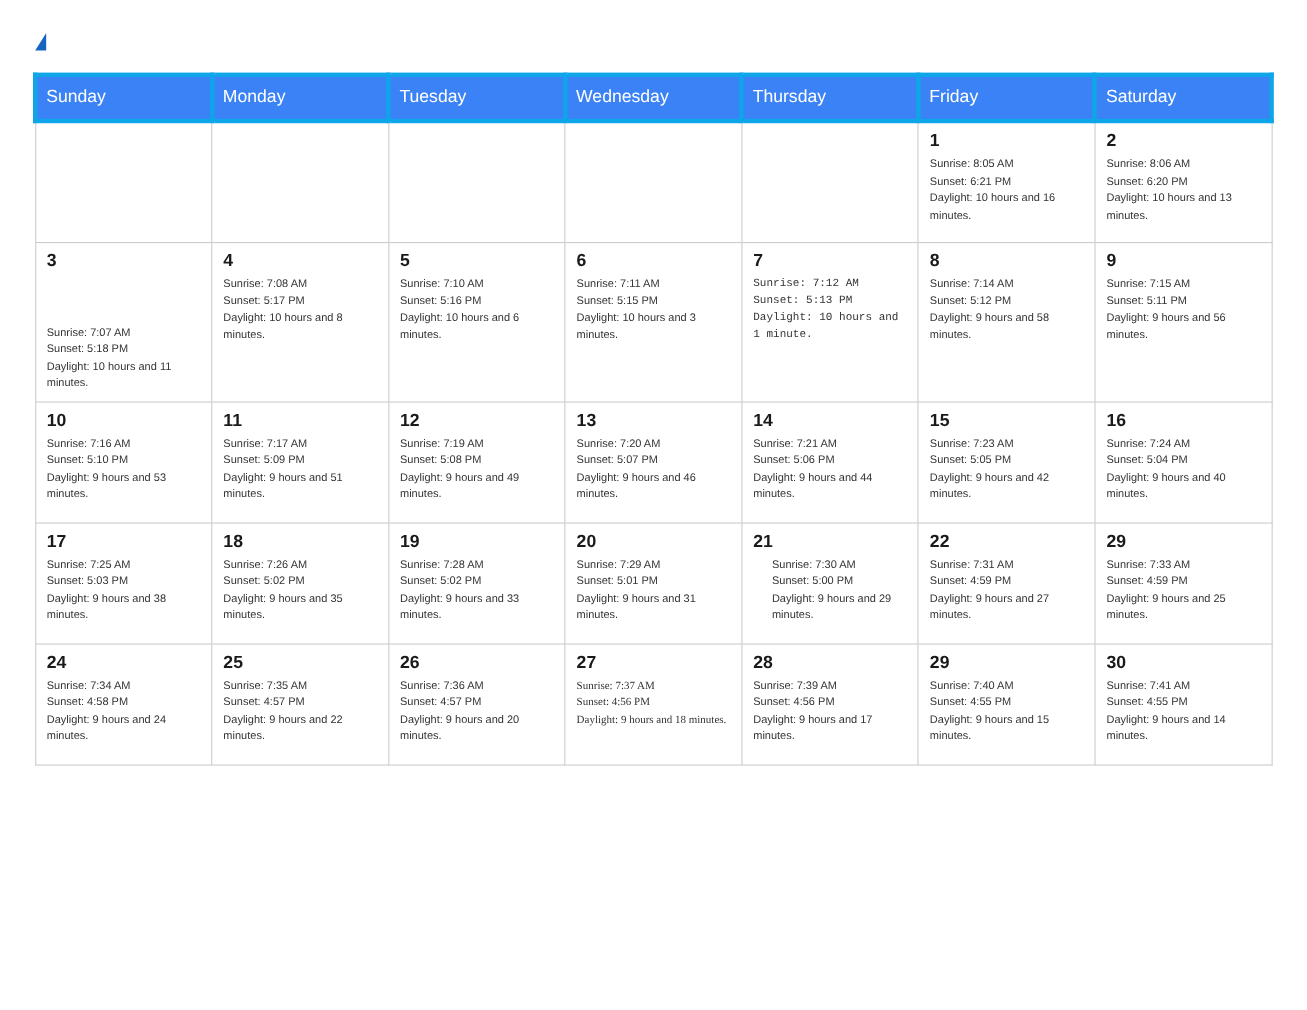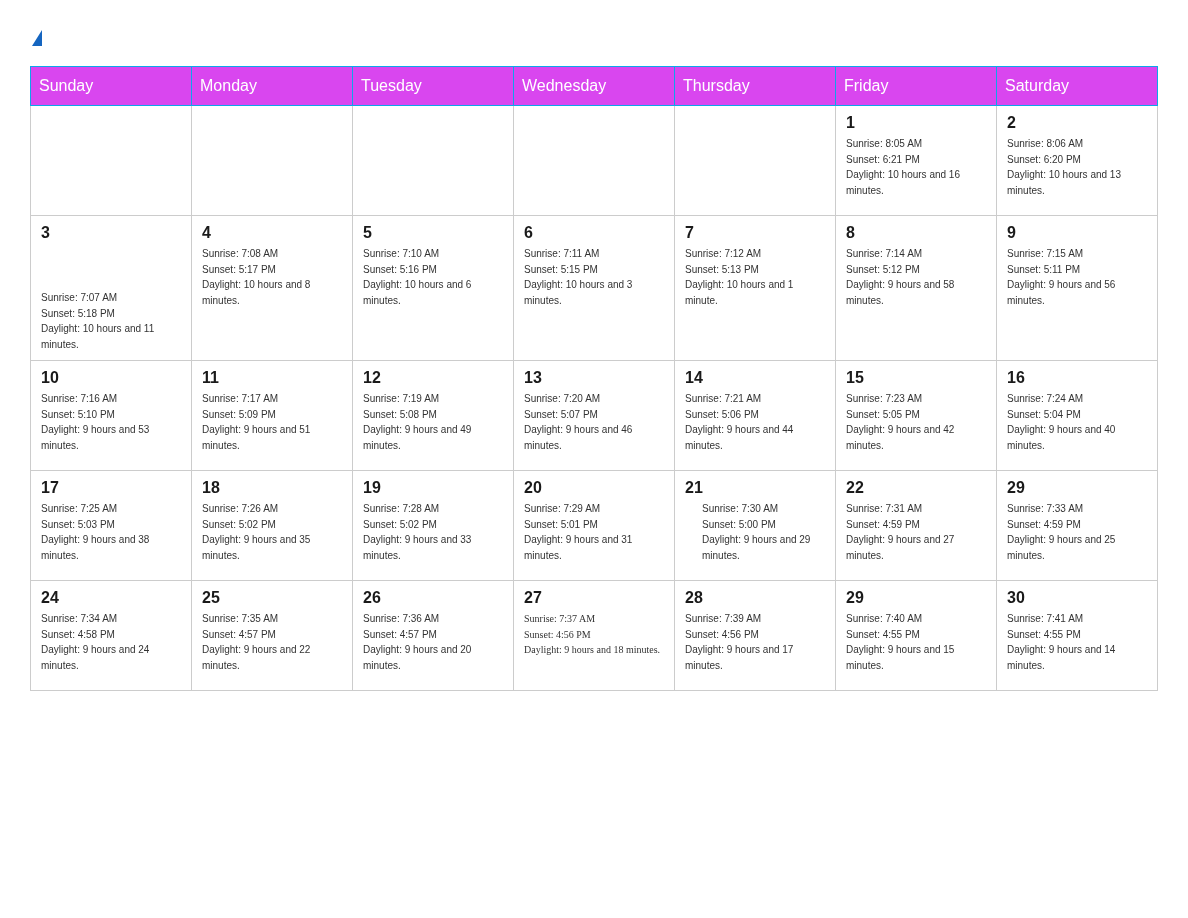--- a/index.html
+++ b/index.html
@@ -68,13 +68,13 @@
       border: 1px solid #ccc;
     }
     .calendar-table th {
-      background-color: #d946ef;
+      background-color: #3b82f6;
       color: #fff;
       font-size: 16px;
       font-weight: normal;
       padding: 10px 8px;
       text-align: left;
-      border: 1px solid #0ea5e9;
+      border: 4px solid #0ea5e9;
     }
     .calendar-table td {
       vertical-align: top;

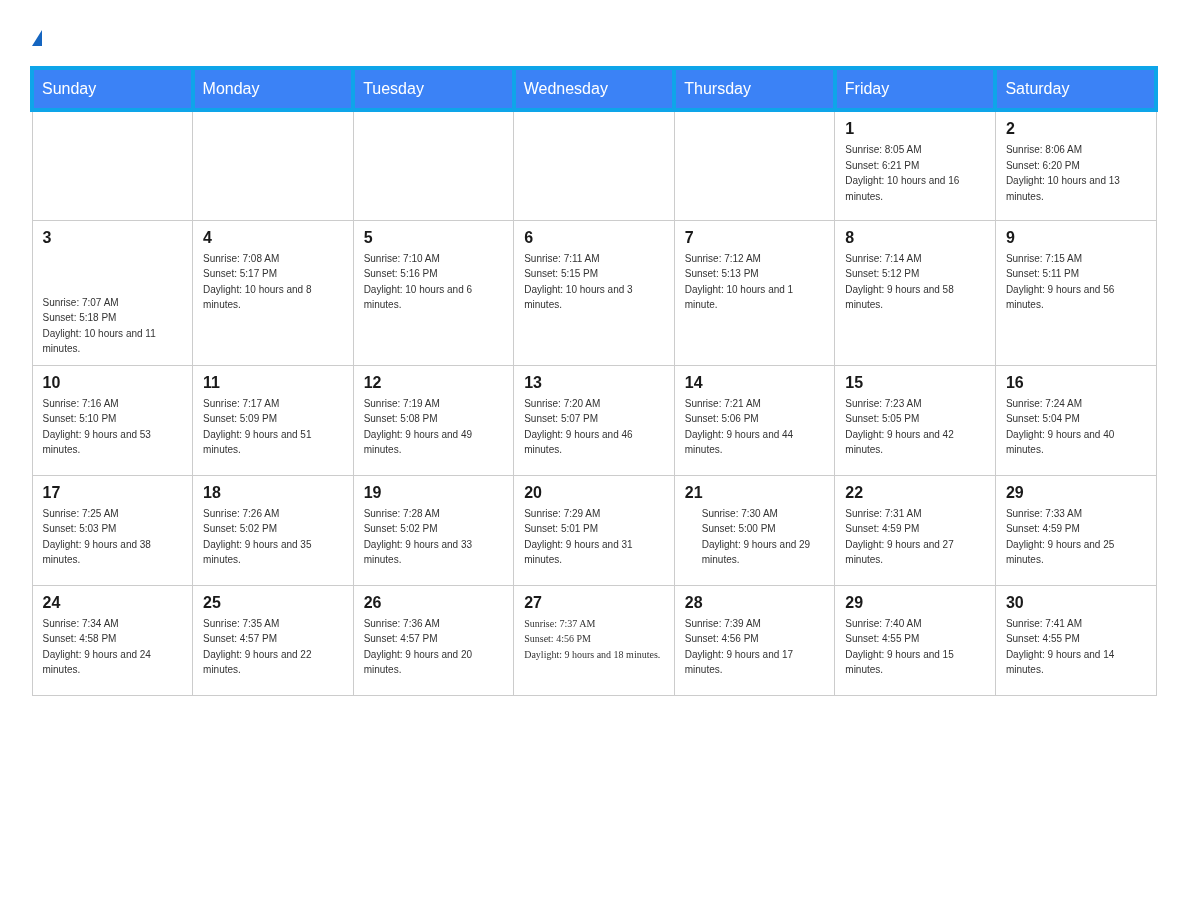--- a/index.html
+++ b/index.html
@@ -175,7 +175,7 @@
         </td>
         <td>
           <div class="day-number">7</div>
-          <div class="day-info" style="white-space: pre-line;">Sunrise: 7:12 AM
+          <div class="day-info" style="white-space: pre-line; font-family: Liberation Mono, monospace;">Sunrise: 7:12 AM
 Sunset: 5:13 PM
 Daylight: 10 hours and 1 minute.</div>
         </td>

